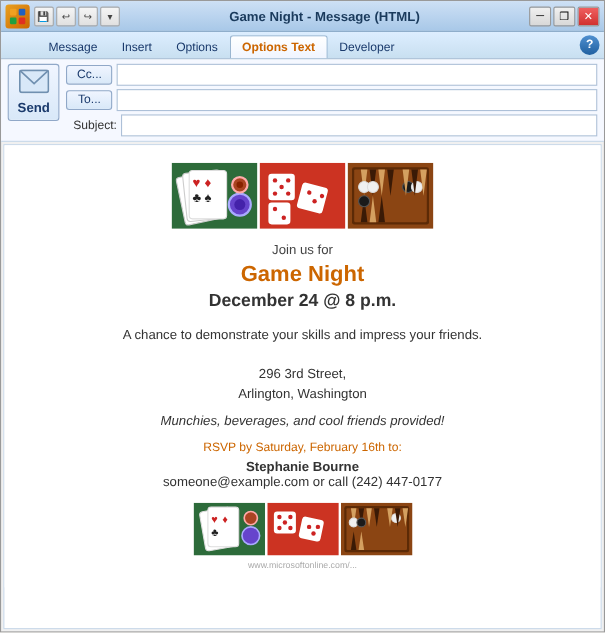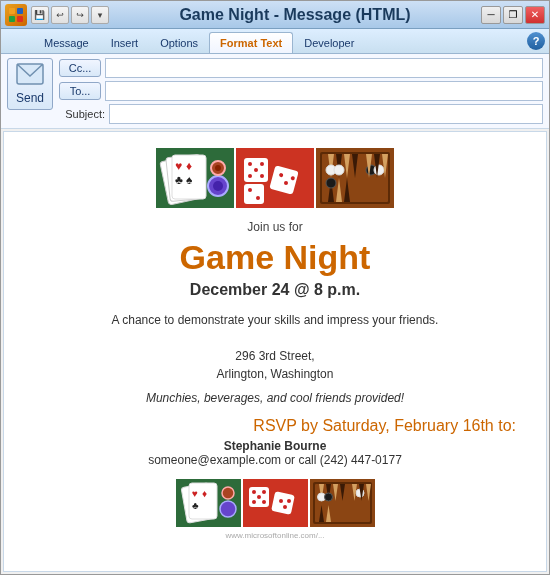--- a/index.html
+++ b/index.html
@@ -71,7 +71,7 @@
     }
 
     .title-bar-title {
-      font-size: 16px;
+      font-size: 12px;
       color: #1a3a5c;
       font-weight: bold;
     }

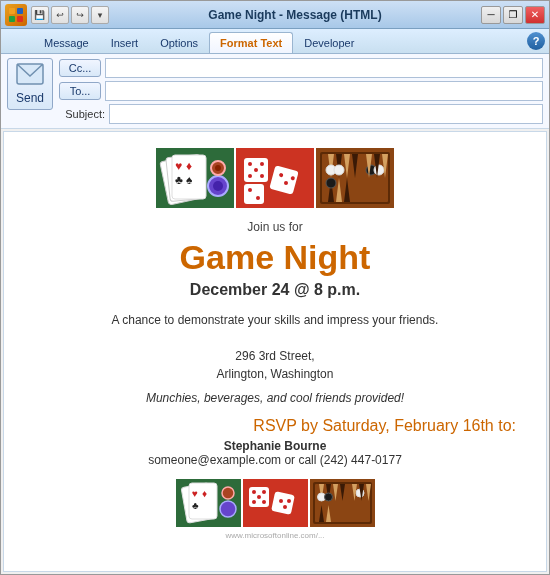--- a/index.html
+++ b/index.html
@@ -363,7 +363,7 @@
       <div class="ribbon-tab">Message</div>
       <div class="ribbon-tab">Insert</div>
       <div class="ribbon-tab">Options</div>
-      <div class="ribbon-tab active">Format Text</div>
+      <div class="ribbon-tab active">Options Text</div>
       <div class="ribbon-tab">Developer</div>
       <div class="help-icon">?</div>
     </div>

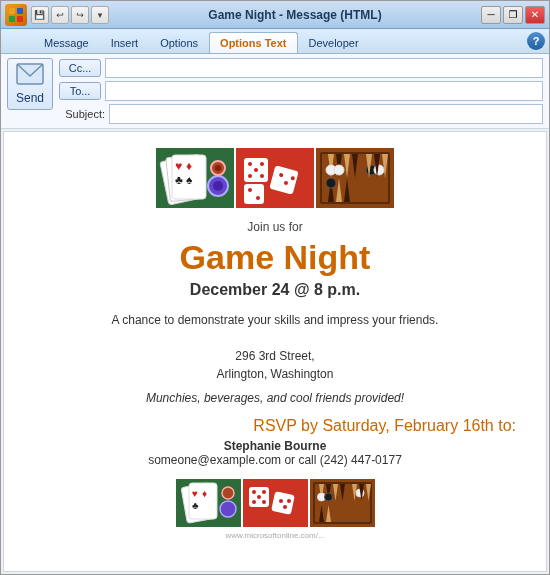--- a/index.html
+++ b/index.html
@@ -166,7 +166,7 @@
       cursor: pointer;
       font-size: 12px;
       color: #1a3a6c;
-      font-weight: normal;
+      font-weight: bold;
       min-width: 44px;
     }
 

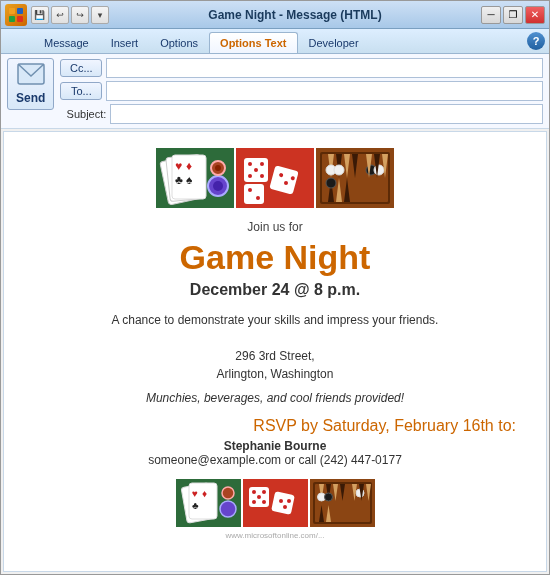--- a/index.html
+++ b/index.html
@@ -253,7 +253,7 @@
     }
 
     .game-night-title {
-      font-size: 34px;
+      font-size: 20px;
       font-weight: bold;
       color: #cc6600;
       margin-bottom: 4px;

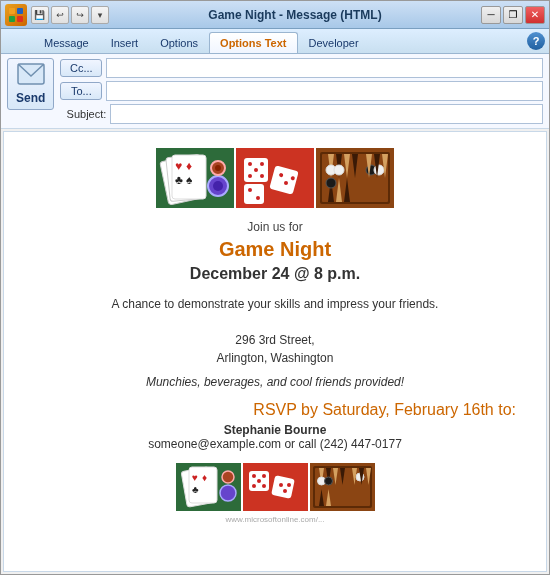--- a/index.html
+++ b/index.html
@@ -287,10 +287,9 @@
     }
 
     .rsvp-text {
-      font-size: 16px;
+      font-size: 11px;
       color: #cc6600;
       margin-bottom: 4px;
-      text-align: right;
     }
 
     .rsvp-name {

